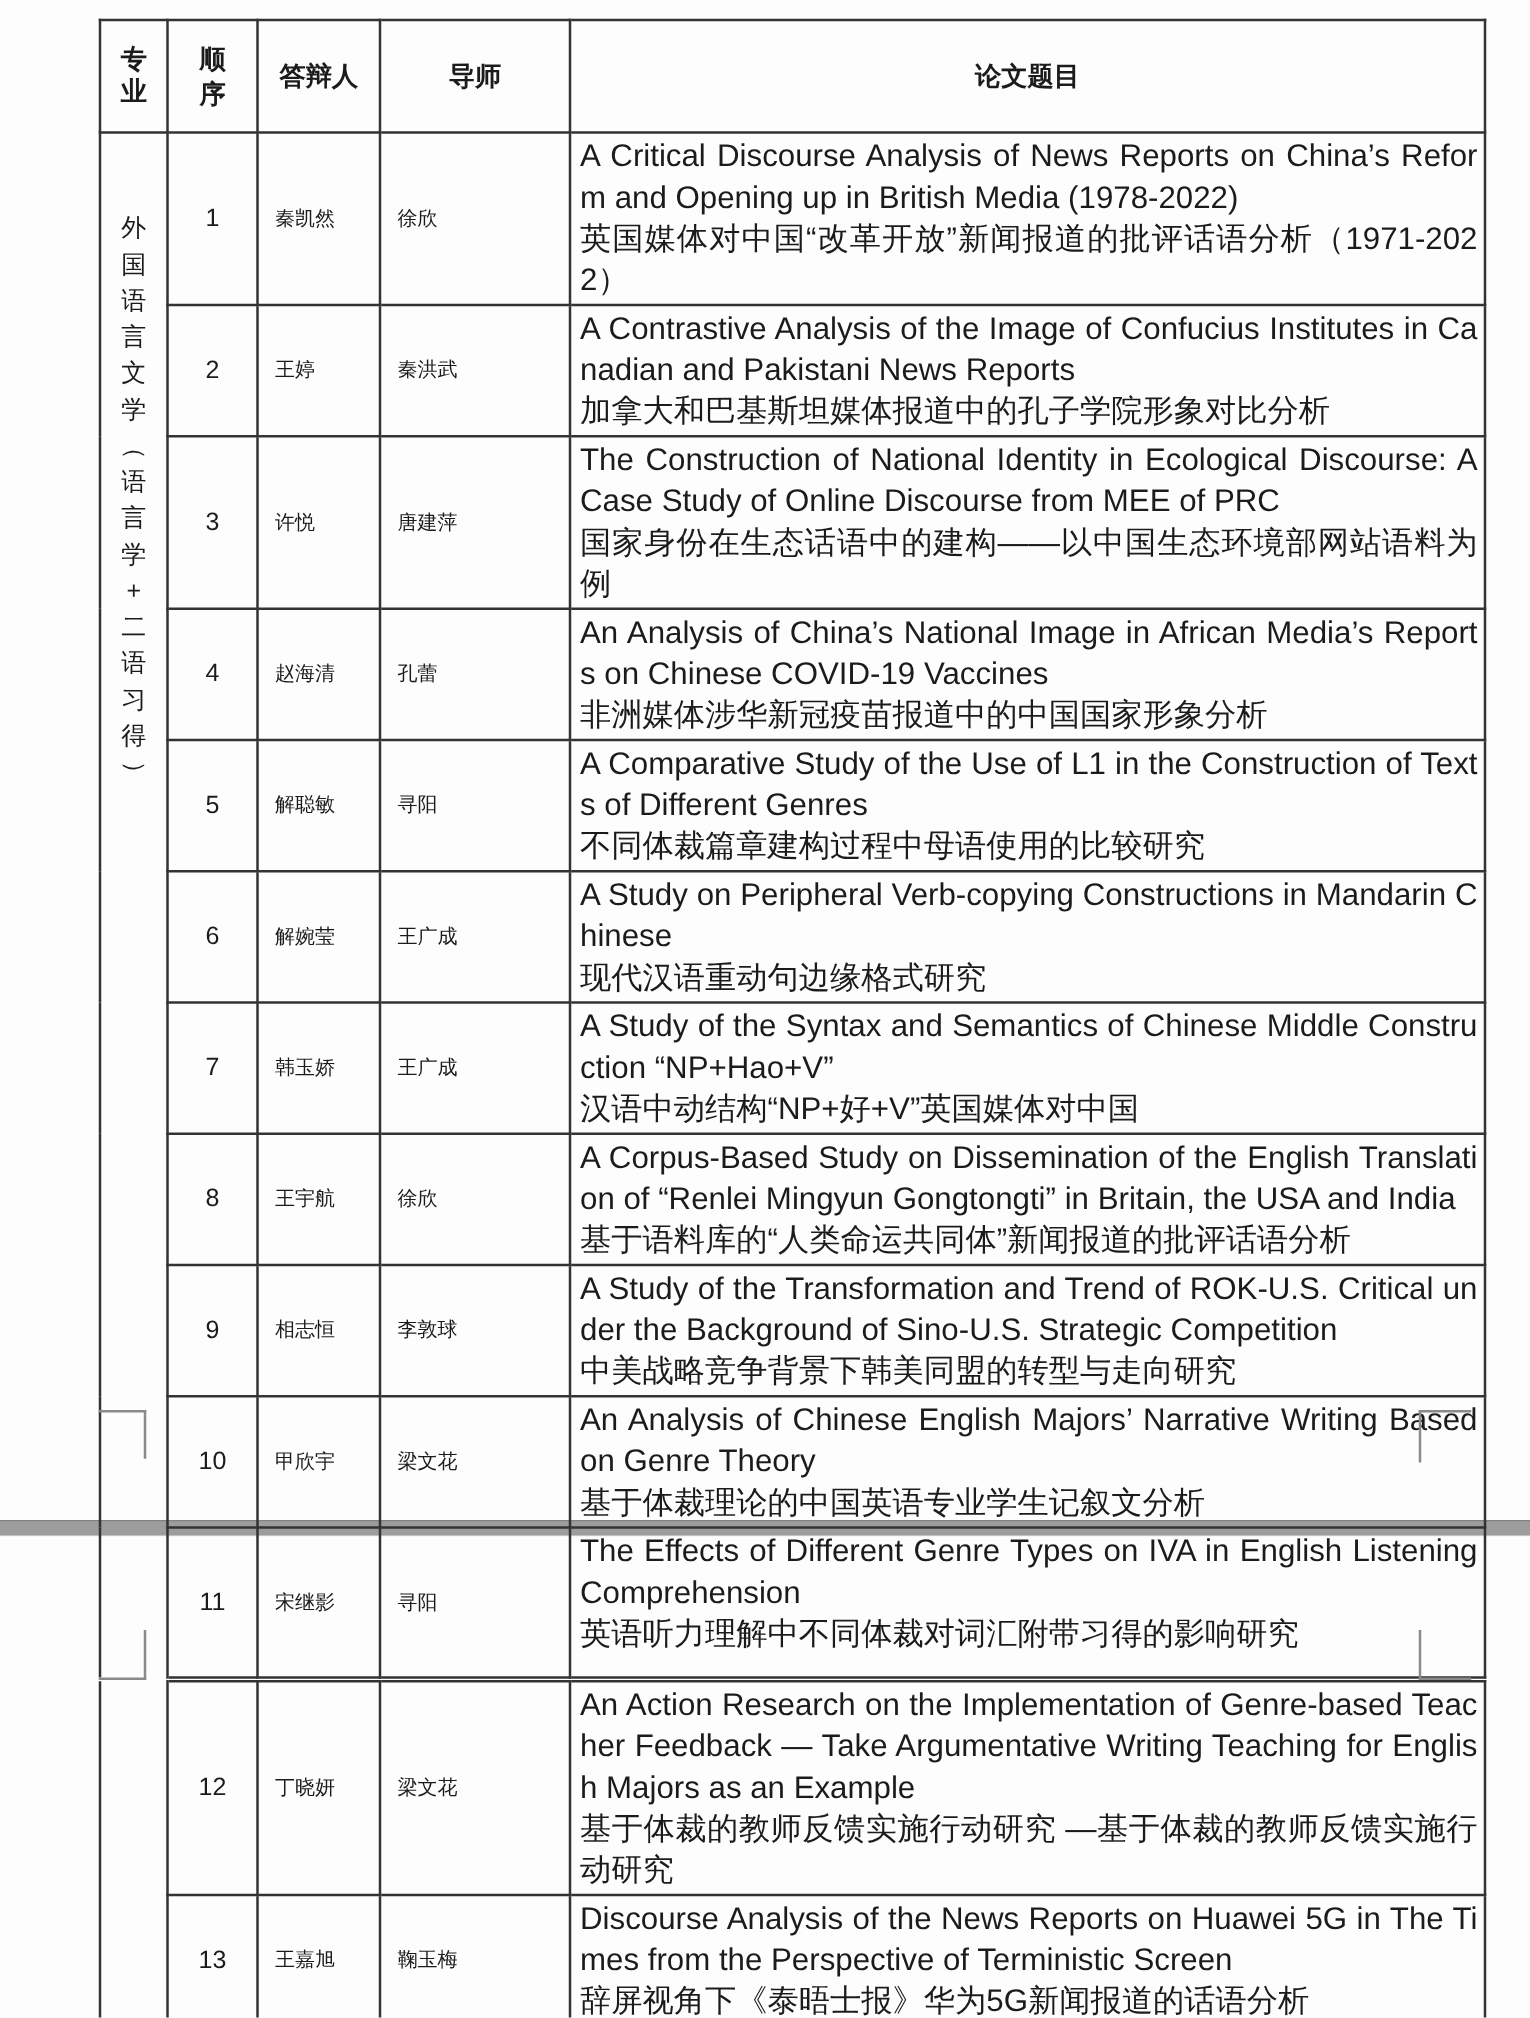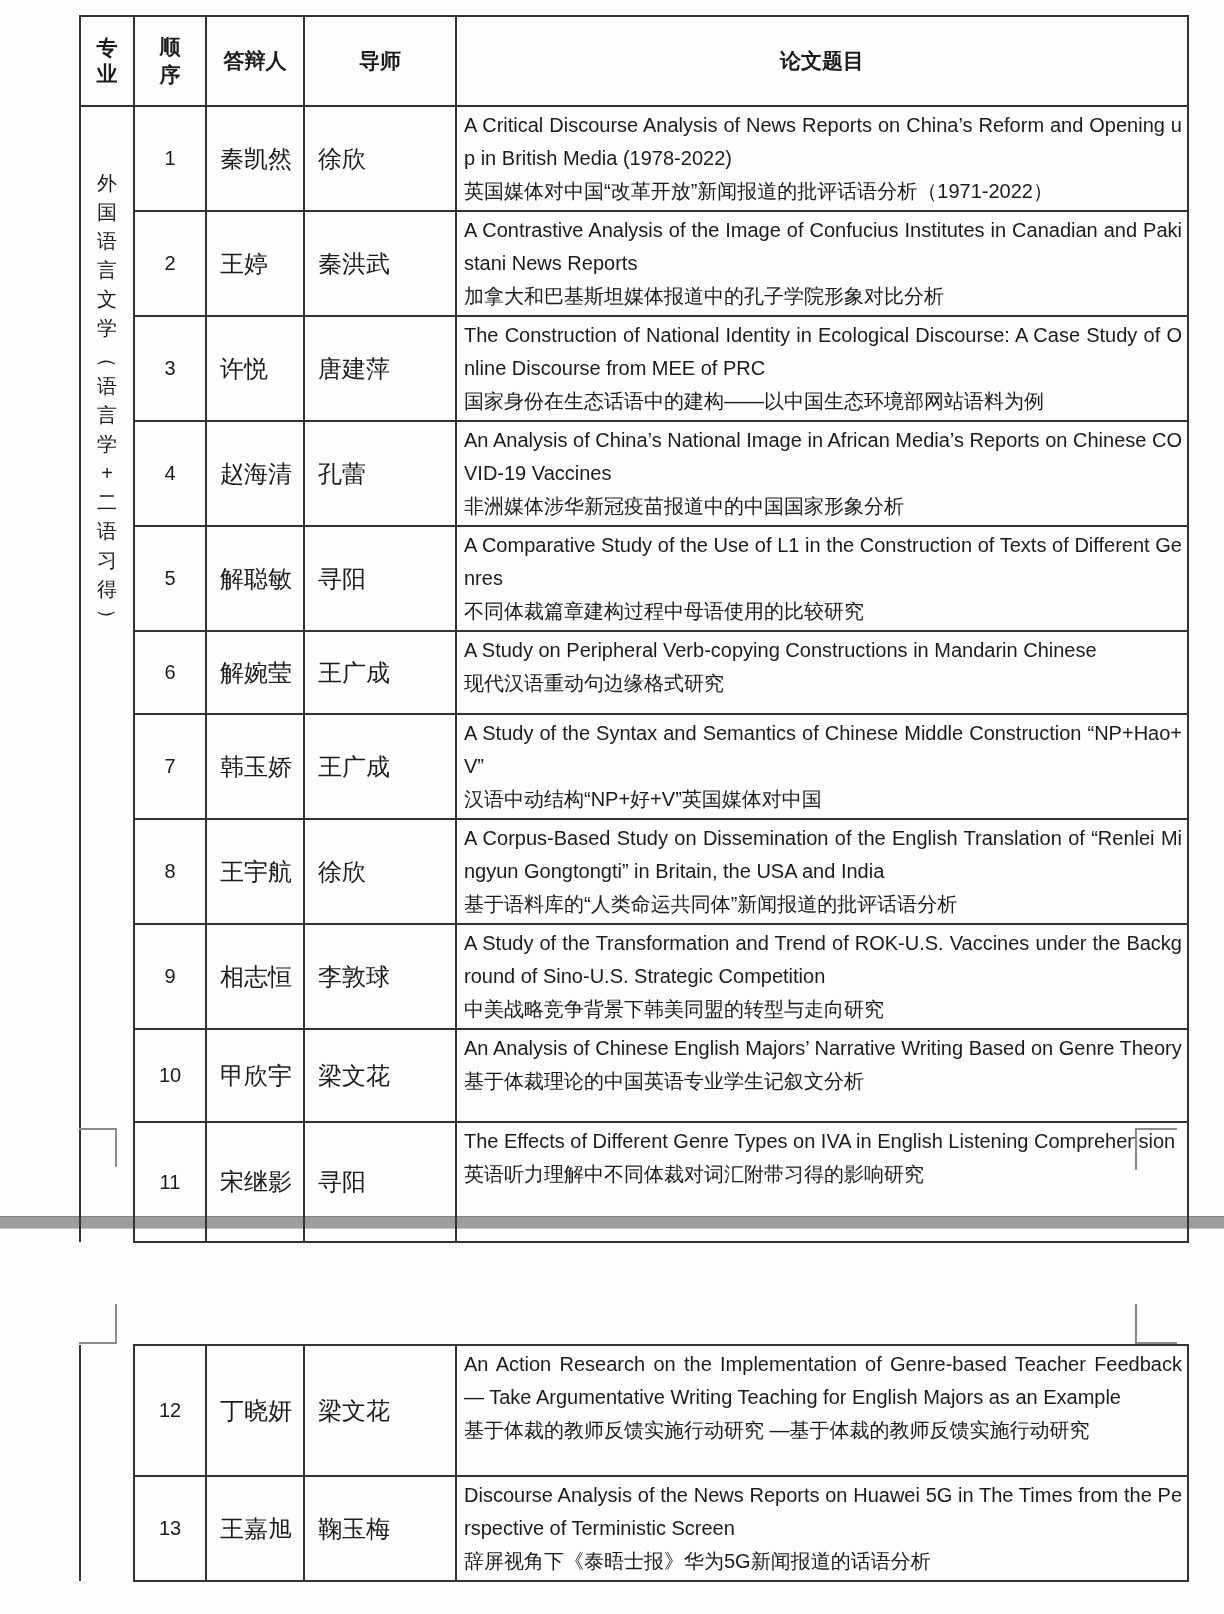--- a/index.html
+++ b/index.html
@@ -34,7 +34,7 @@
   td.name-cell { font-size: 24px; padding-left: 13px; text-align: left; }
   td.title-cell {
     vertical-align: top;
-    font-size: 20px;
+    font-size: 25px;
     line-height: 33px;
     text-align: justify;
     word-break: break-all;

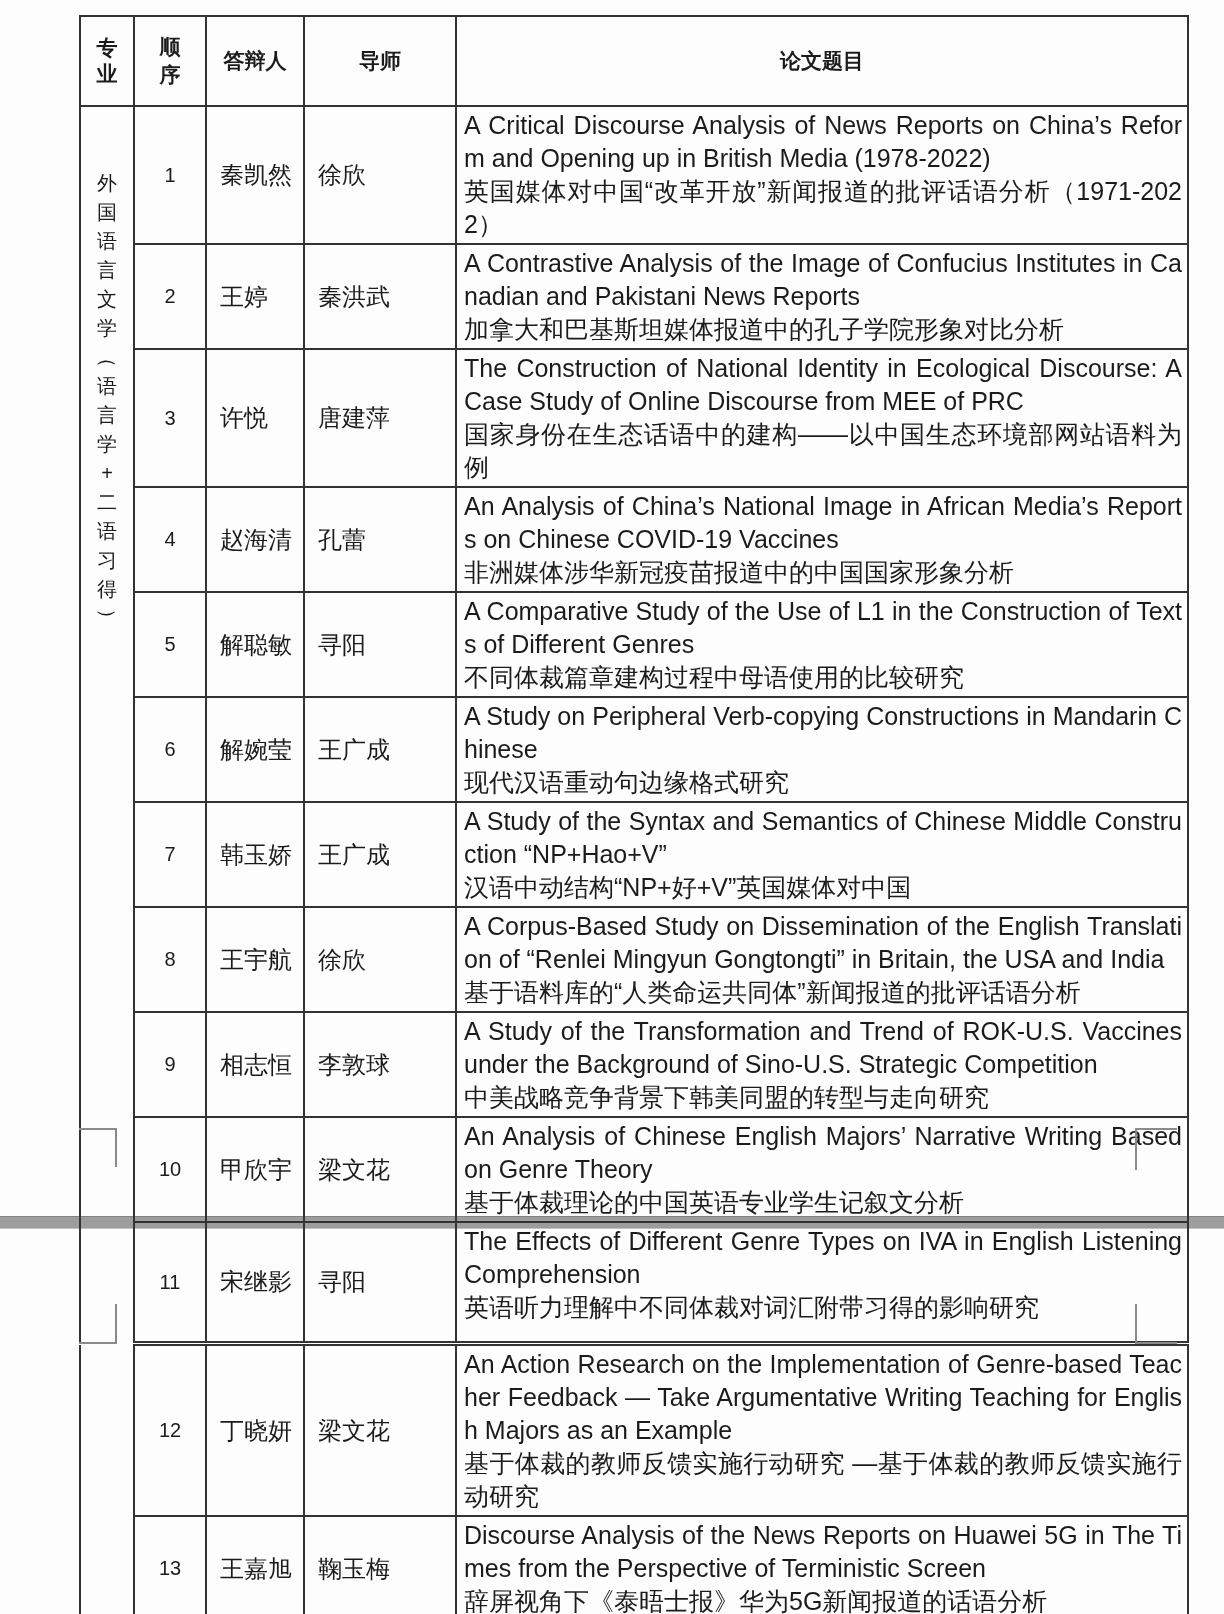--- a/index.html
+++ b/index.html
@@ -31,7 +31,7 @@
   th.major-h { word-break: break-all; padding: 2px 14px; line-height: 26px; }
 
   td.order-cell { text-align: center; font-size: 20px; }
-  td.name-cell { font-size: 24px; padding-left: 13px; text-align: left; }
+  td.name-cell { font-size: 16px; padding-left: 13px; text-align: left; }
   td.title-cell {
     vertical-align: top;
     font-size: 25px;

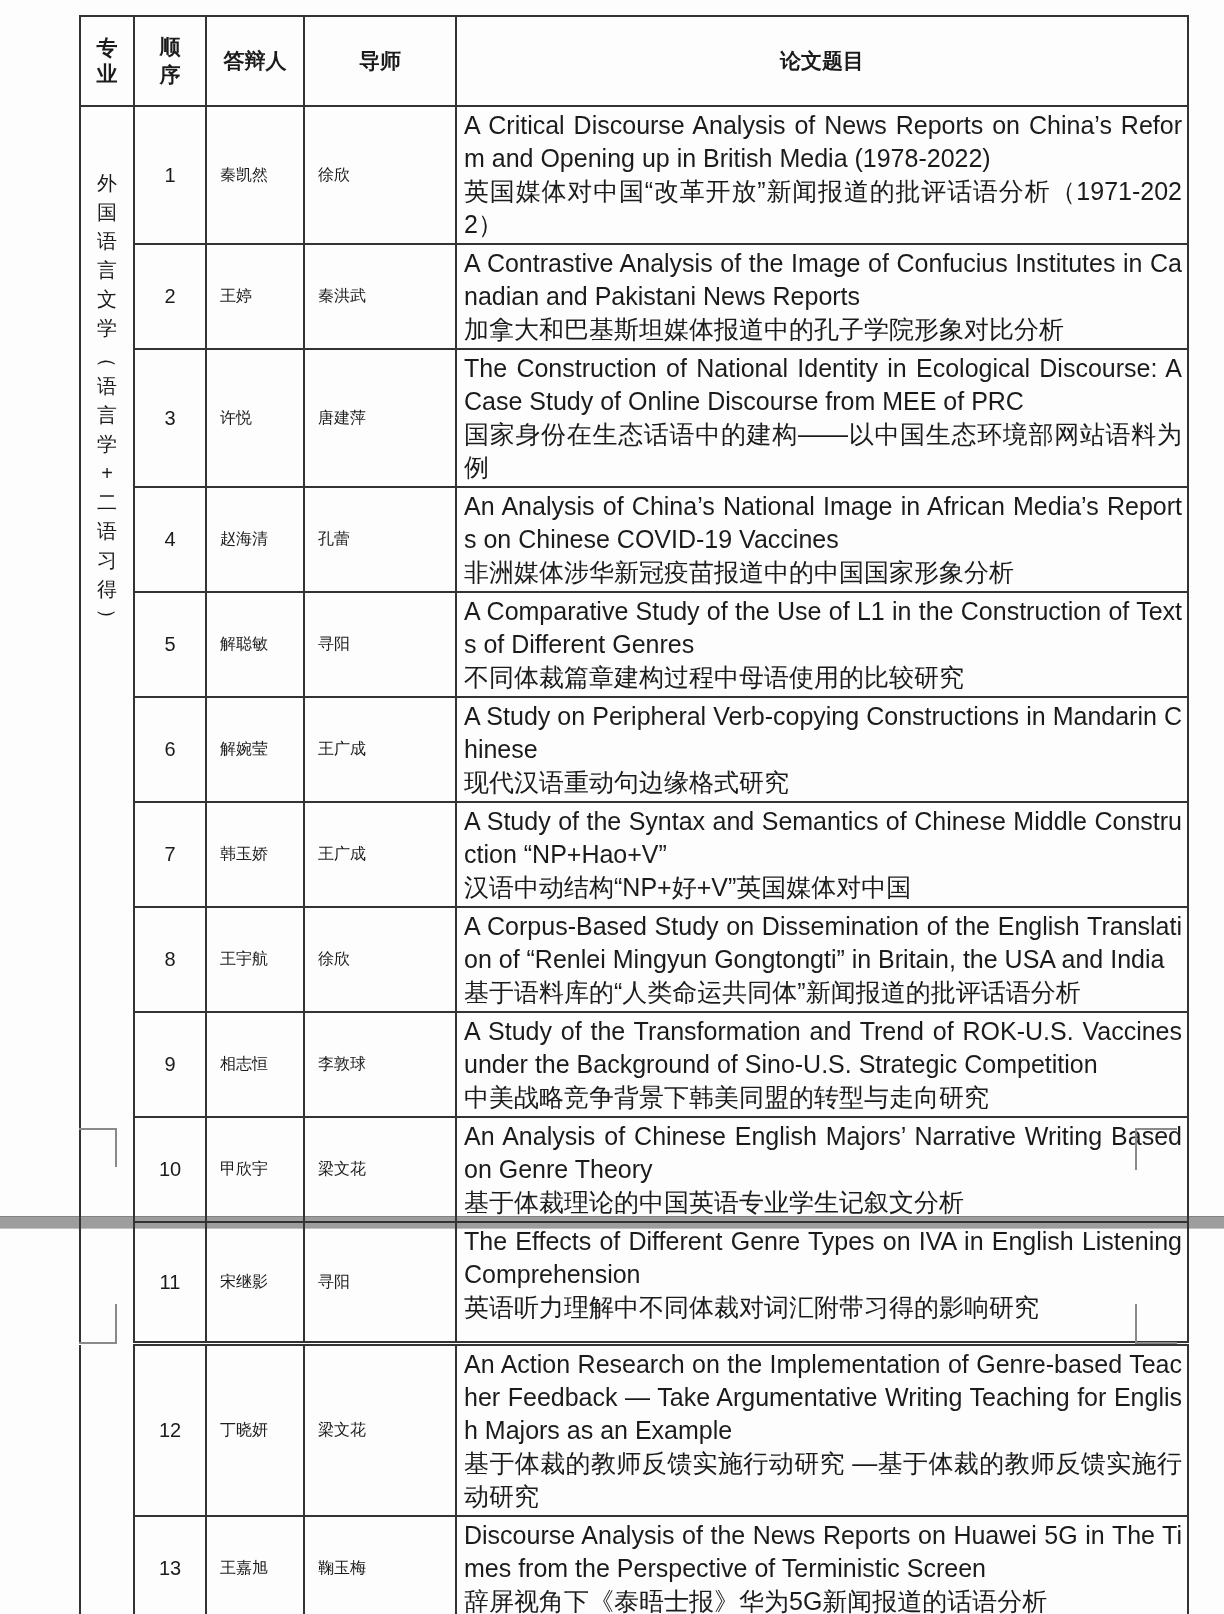--- a/index.html
+++ b/index.html
@@ -181,7 +181,7 @@
         <td class="name-cell">相志恒</td>
         <td class="name-cell">李敦球</td>
         <td class="title-cell">
-          <span class="en">A Study of the Transformation and Trend of ROK-U.S. Vaccines under the Background of Sino-U.S. Strategic Competition</span>
+          <span class="en">A Study of the Transformation and Trend of ROK-U.S. Critical under the Background of Sino-U.S. Strategic Competition</span>
           <span class="zh">中美战略竞争背景下韩美同盟的转型与走向研究</span>
         </td>
       </tr>

